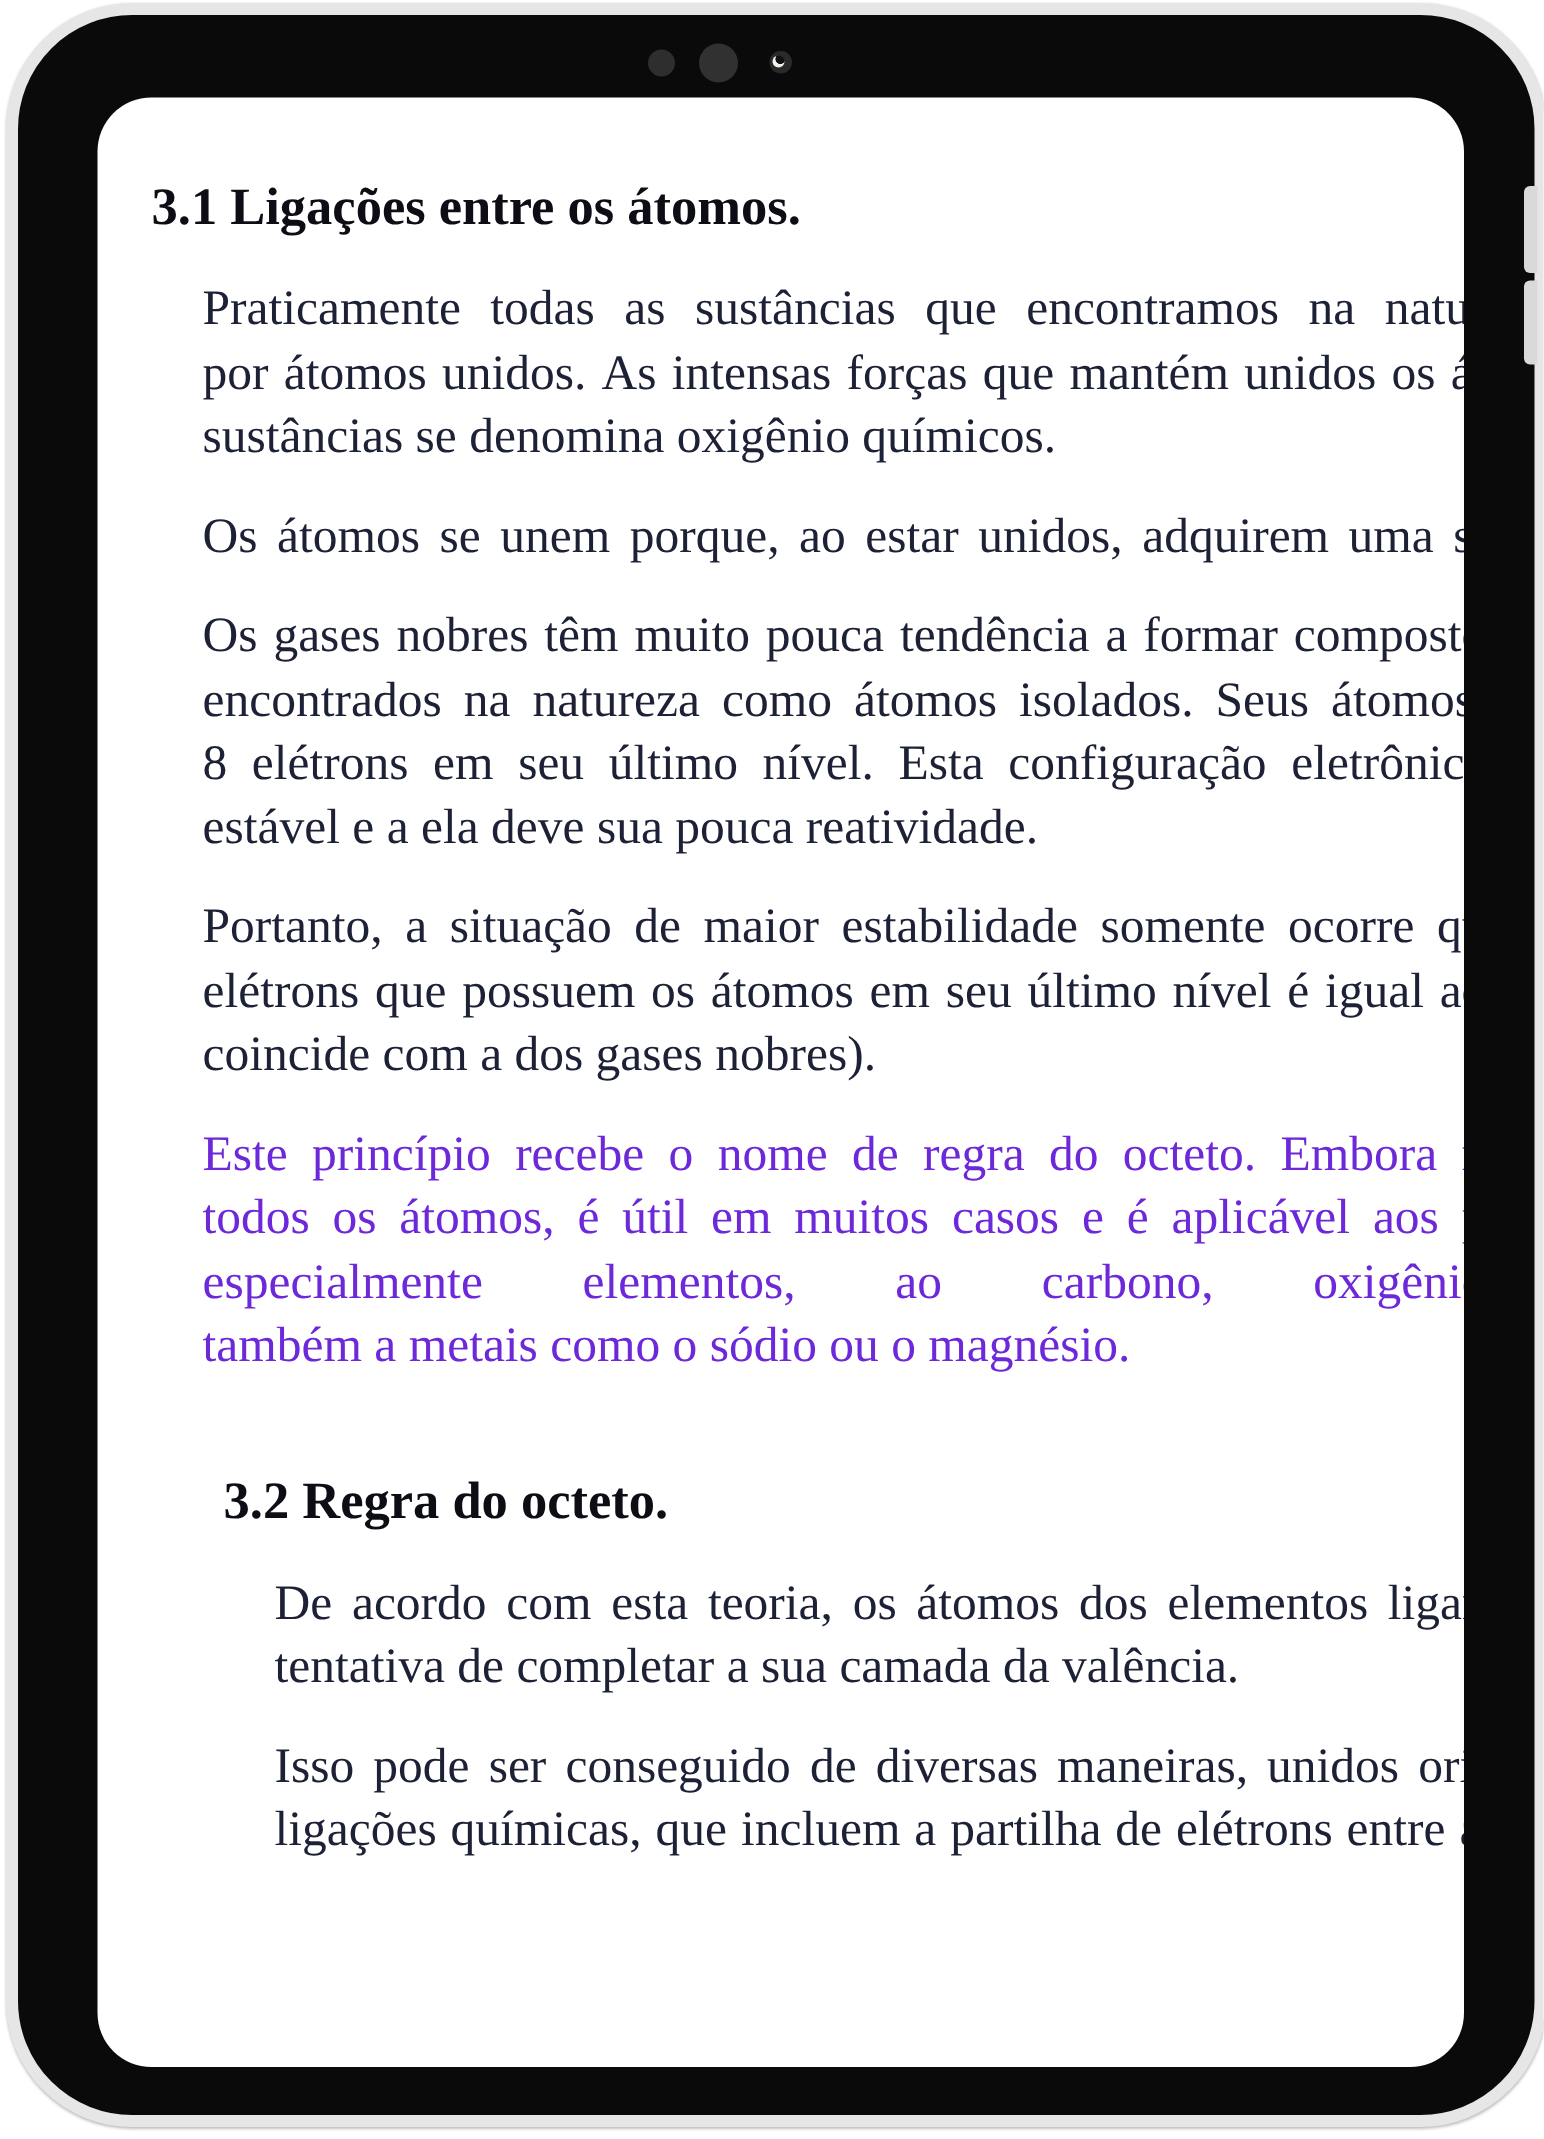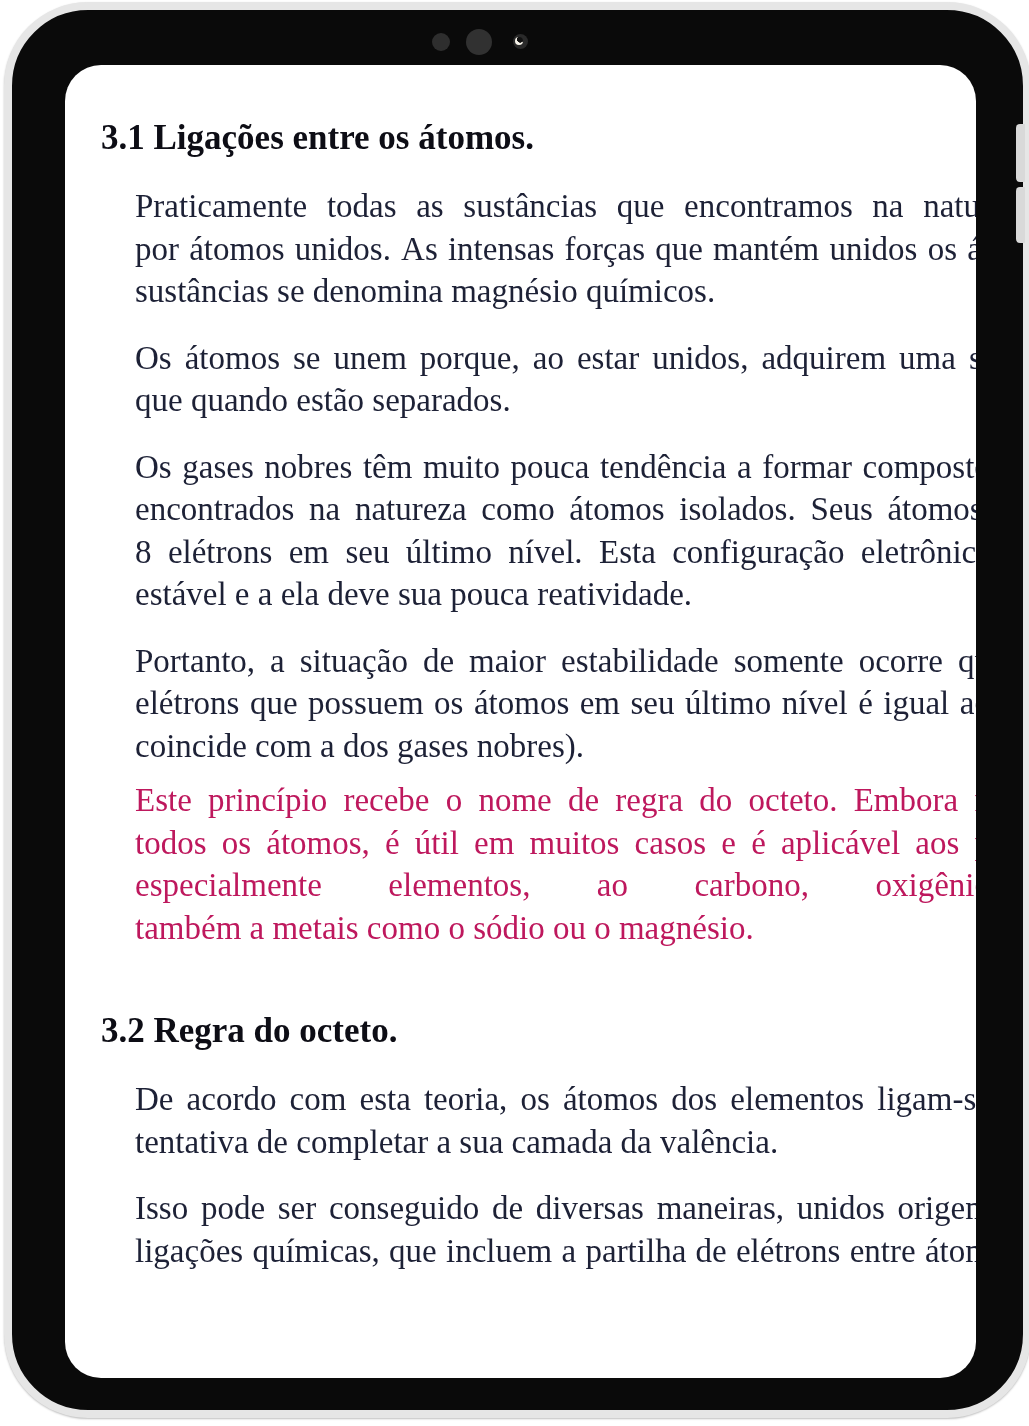--- a/index.html
+++ b/index.html
@@ -110,7 +110,7 @@
                 <span>os</span>
                 <span>át</span>
               </div>
-              <div class="line">sustâncias se denomina magnésio químicos.</div>
+              <div class="line">sustâncias se denomina oxigênio químicos.</div>
             </div>
             <div class="para" style="color: rgb(29, 33, 54);">
               <div class="line justify">

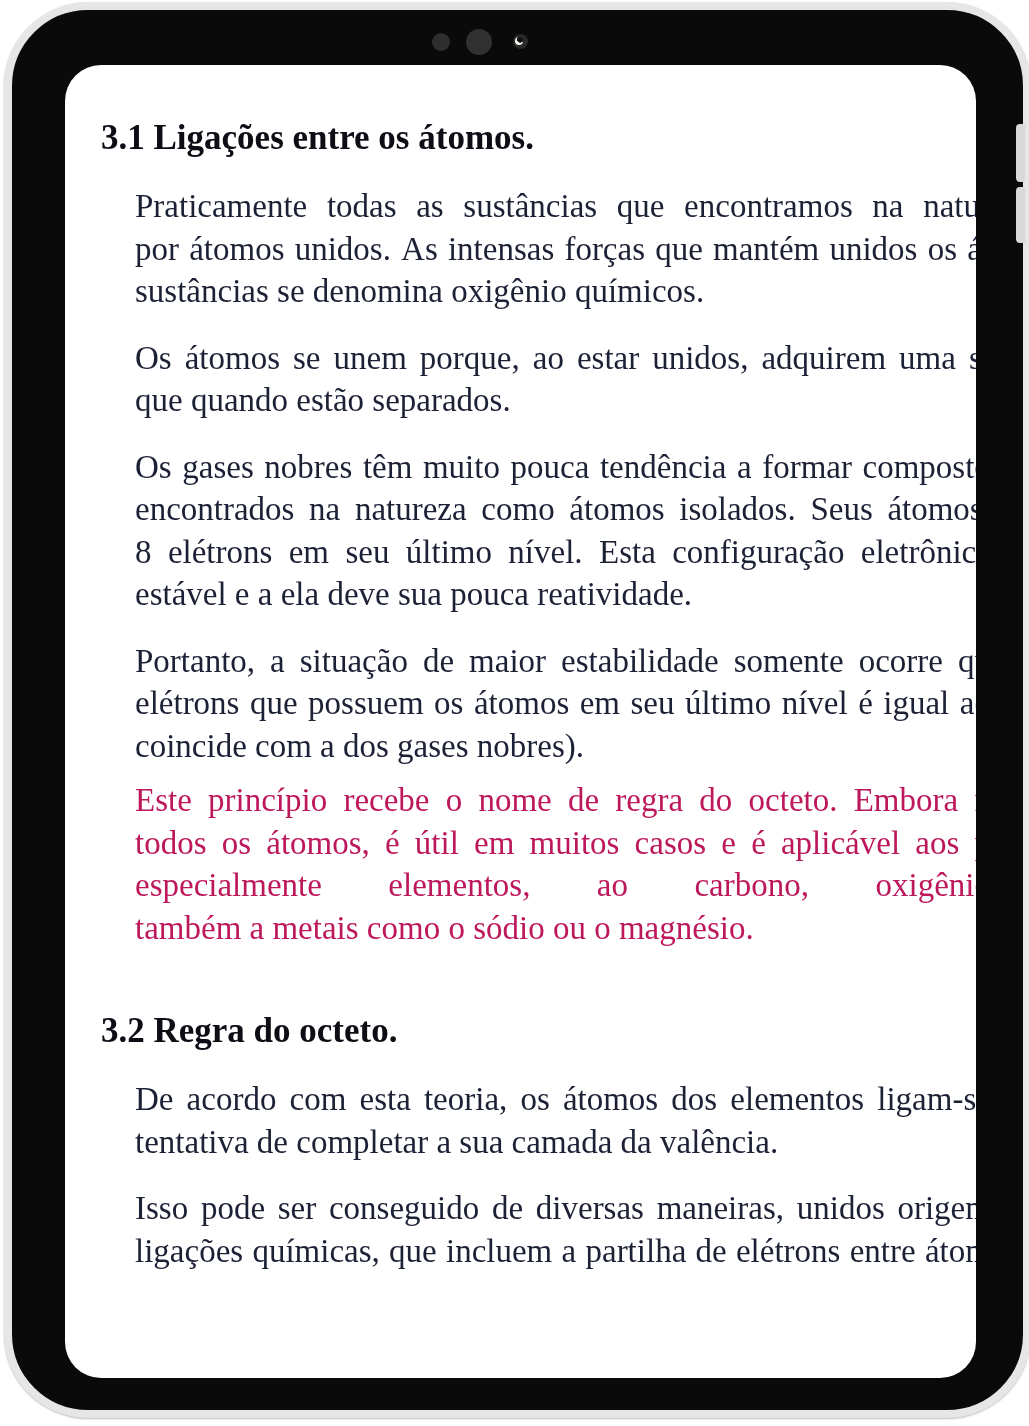--- a/index.html
+++ b/index.html
@@ -126,7 +126,6 @@
                 <span>uma</span>
                 <span>si</span>
               </div>
-              <div class="line">que quando estão separados.</div>
             </div>
             <div class="para" style="color: rgb(29, 33, 54);">
               <div class="line justify">

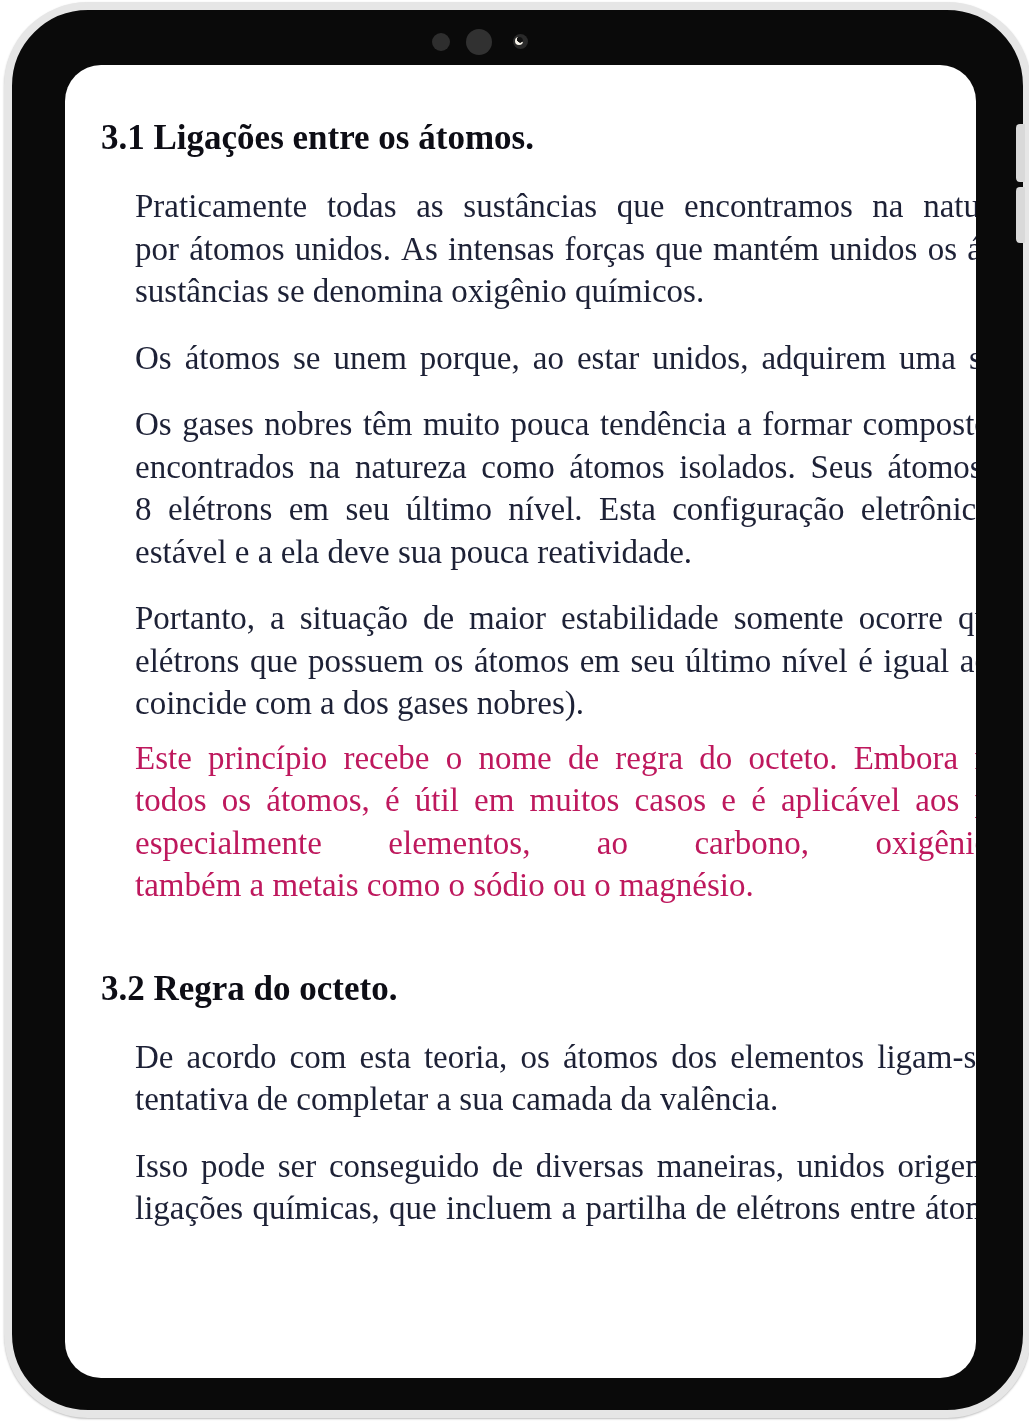--- a/index.html
+++ b/index.html
@@ -191,7 +191,7 @@
               </div>
               <div class="line">coincide com a dos gases nobres).</div>
             </div>
-            <div class="para" style="color: #be185d; margin-top: 12px;">
+            <div class="para" style="color: #6d28d9;">
               <div class="line justify">
                 <span>Este</span>
                 <span>princípio</span>

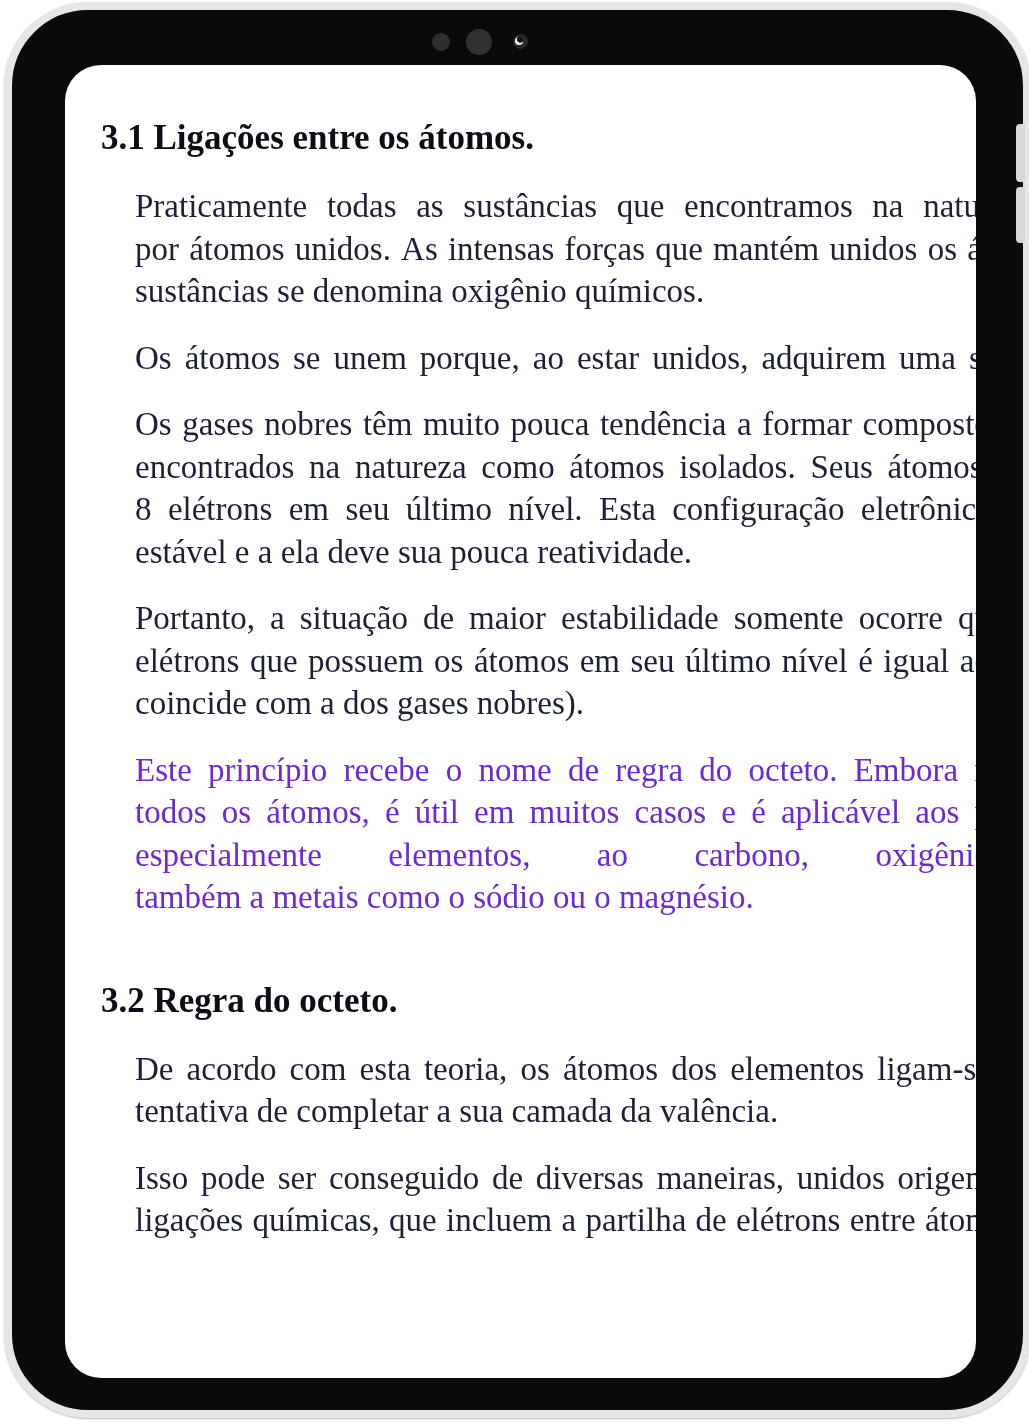--- a/index.html
+++ b/index.html
@@ -50,7 +50,7 @@
 
   
   .page-content { position: absolute; left: 0; top: 0; width: 100%; padding-top: 50px; }
-  .doc-section + .doc-section { margin-top: 59px; }
+  .doc-section + .doc-section { margin-top: 59px; padding-left: 48px; }
   .sec-heading {
     font-size: 35px; font-weight: 700; line-height: 46px;
     margin: 0 0 0 36px;

